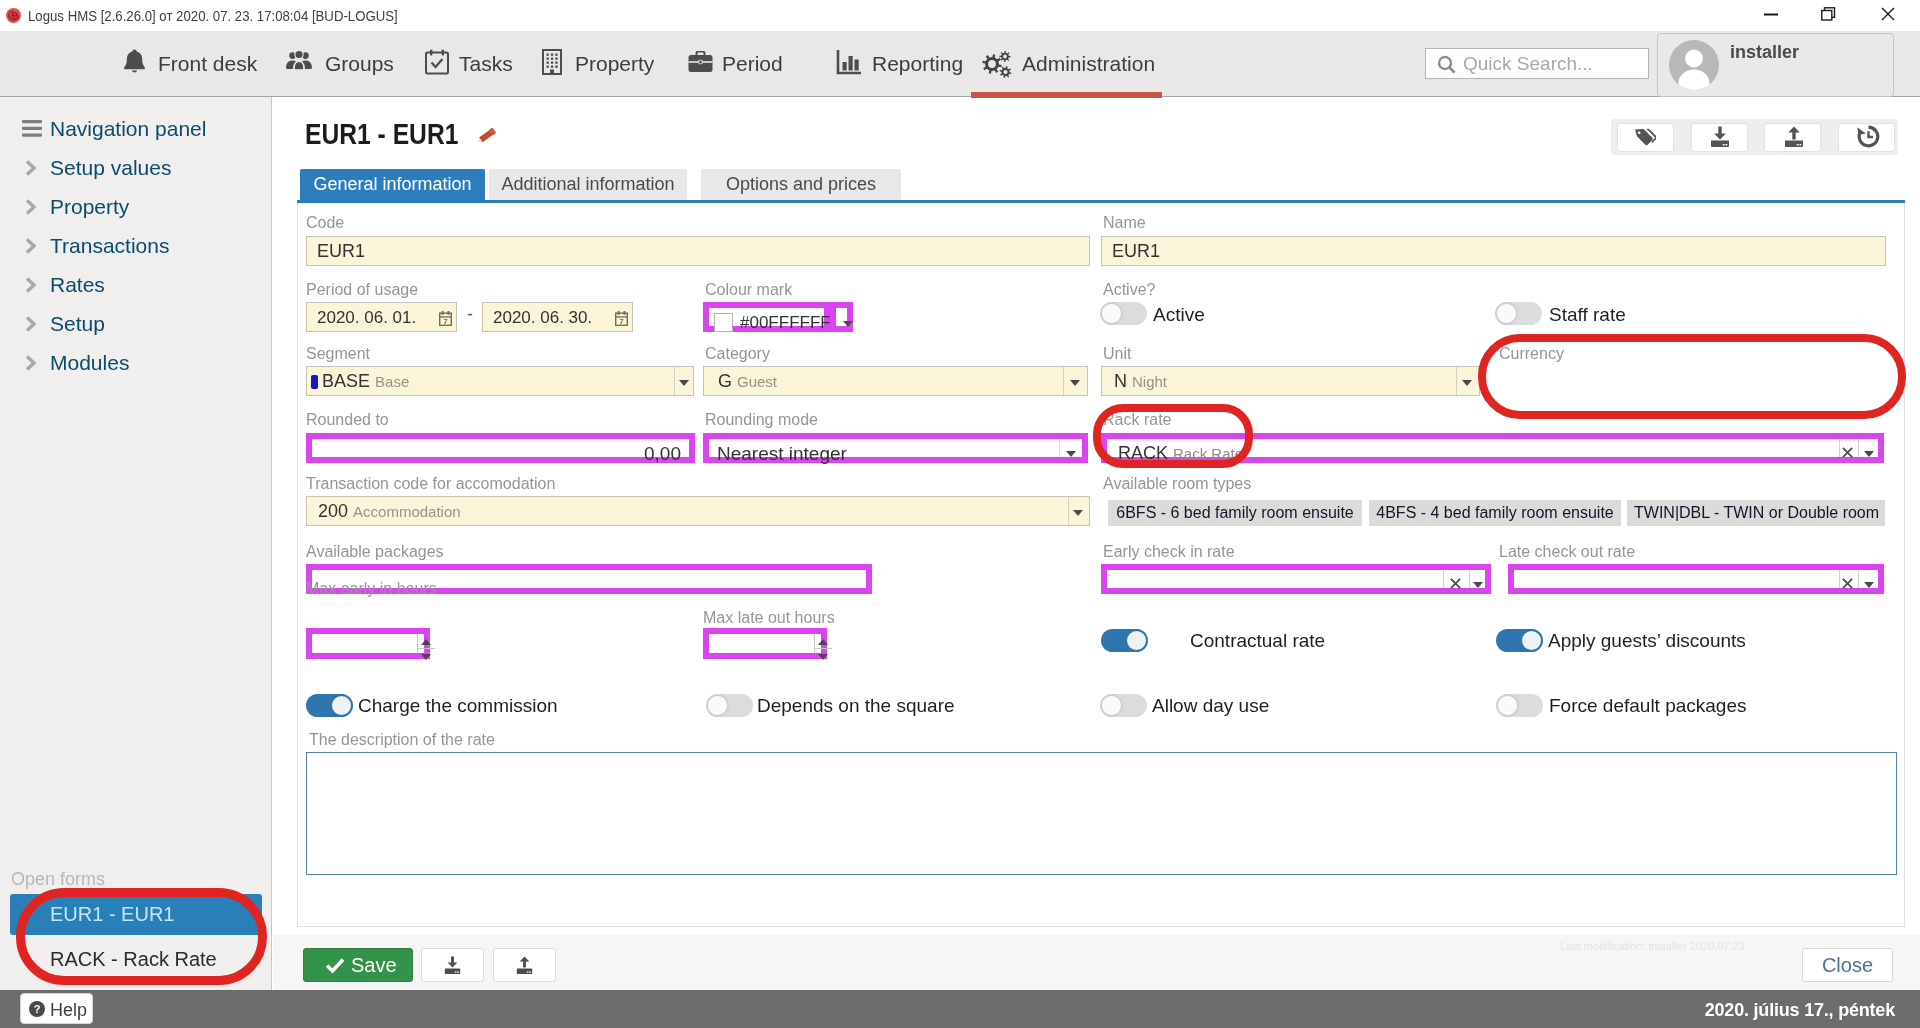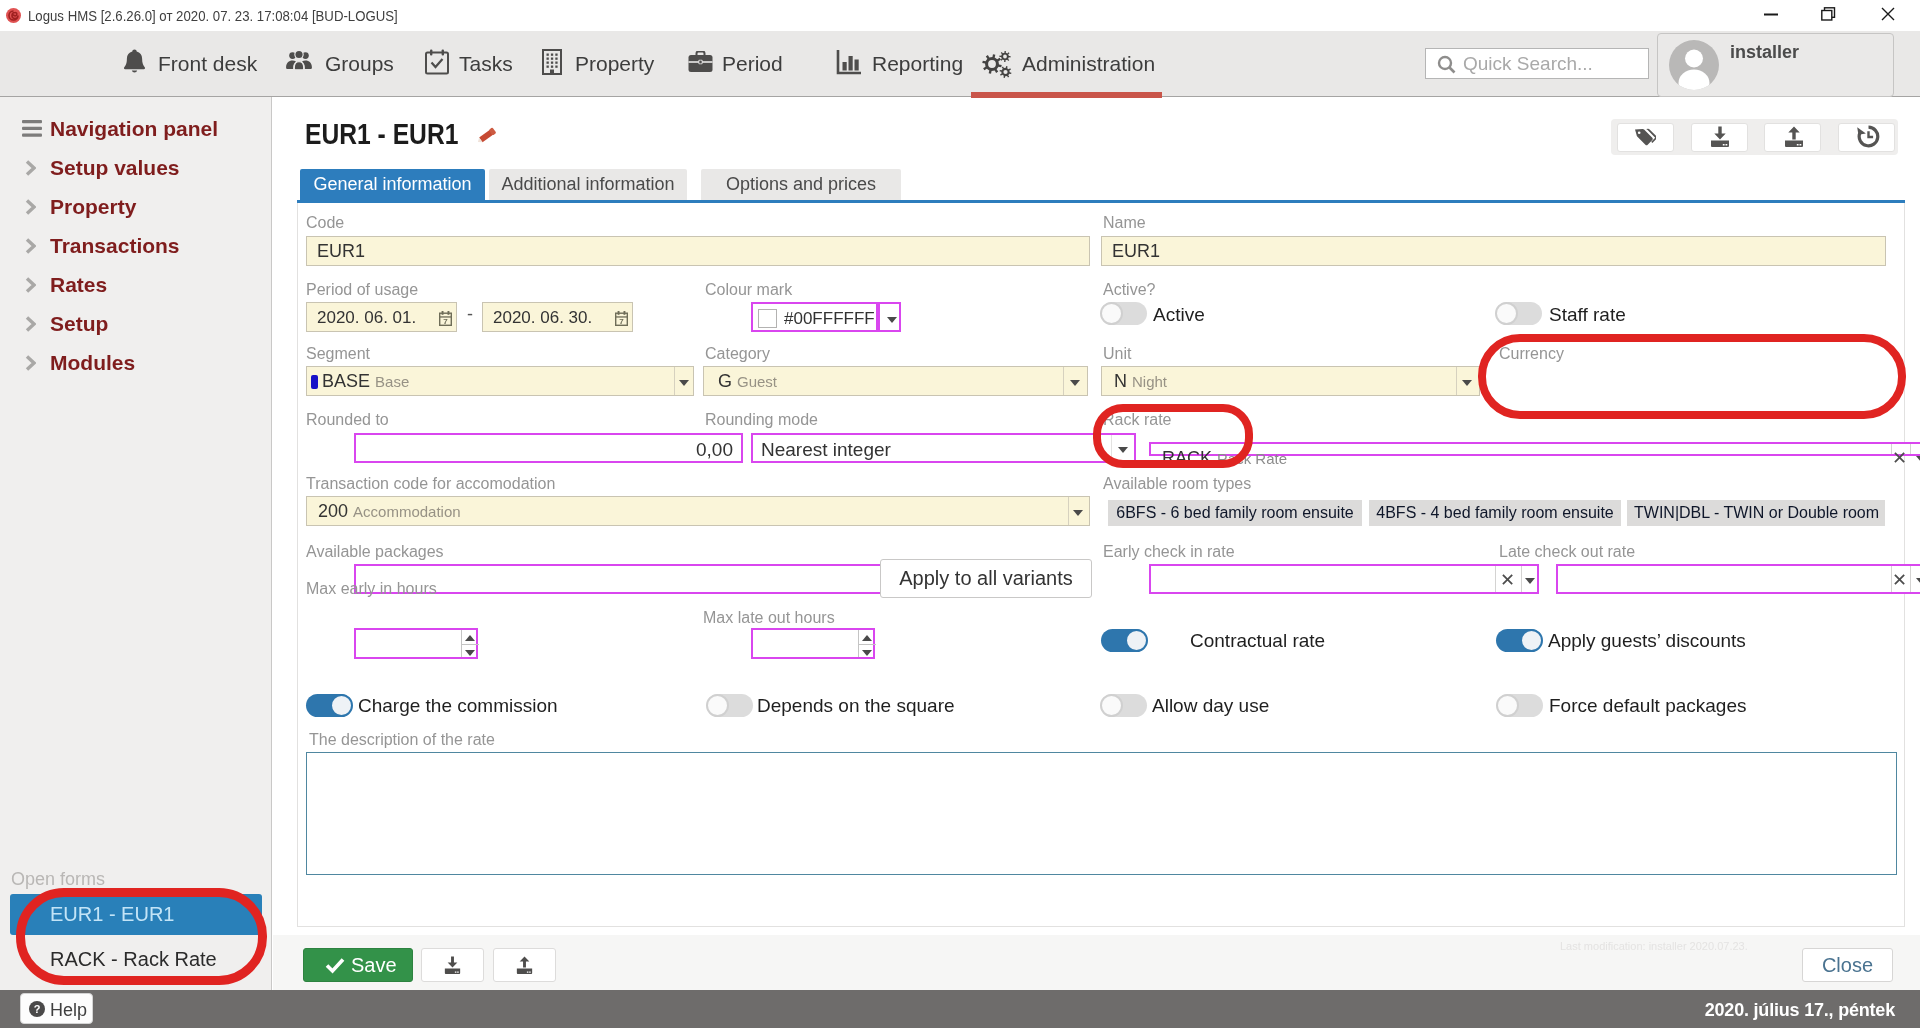--- a/index.html
+++ b/index.html
@@ -21,7 +21,7 @@
 #username { left:1722px; top:42px; font-size:18px; font-weight:bold; color:#4b4b4b;margin-left:8px; }
 
 #sidebar { left:0; top:97px; width:272px; height:893px; background:#f0efee; border-right:1px solid #c9c8c7; }
-.sideitem { position:absolute; left:50px; font-size:21px; color:#7f1d1d;font-weight:bold; }
+.sideitem { position:absolute; left:50px; font-size:21px; color:#0c4a6e; }
 #openforms-label { left:11px; top:869px; font-size:18px; color:#b9b7b5; }
 #form-item1 { left:10px; top:894px; width:252px; height:41px; background:#2980b9; border-radius:3px; color:#c3e4f7; font-size:20px; line-height:41px; padding-left:40px; }
 #form-item2 { left:10px; top:939px; width:252px; height:40px; color:#2b2b2b; font-size:20px; line-height:40px; padding-left:40px; }

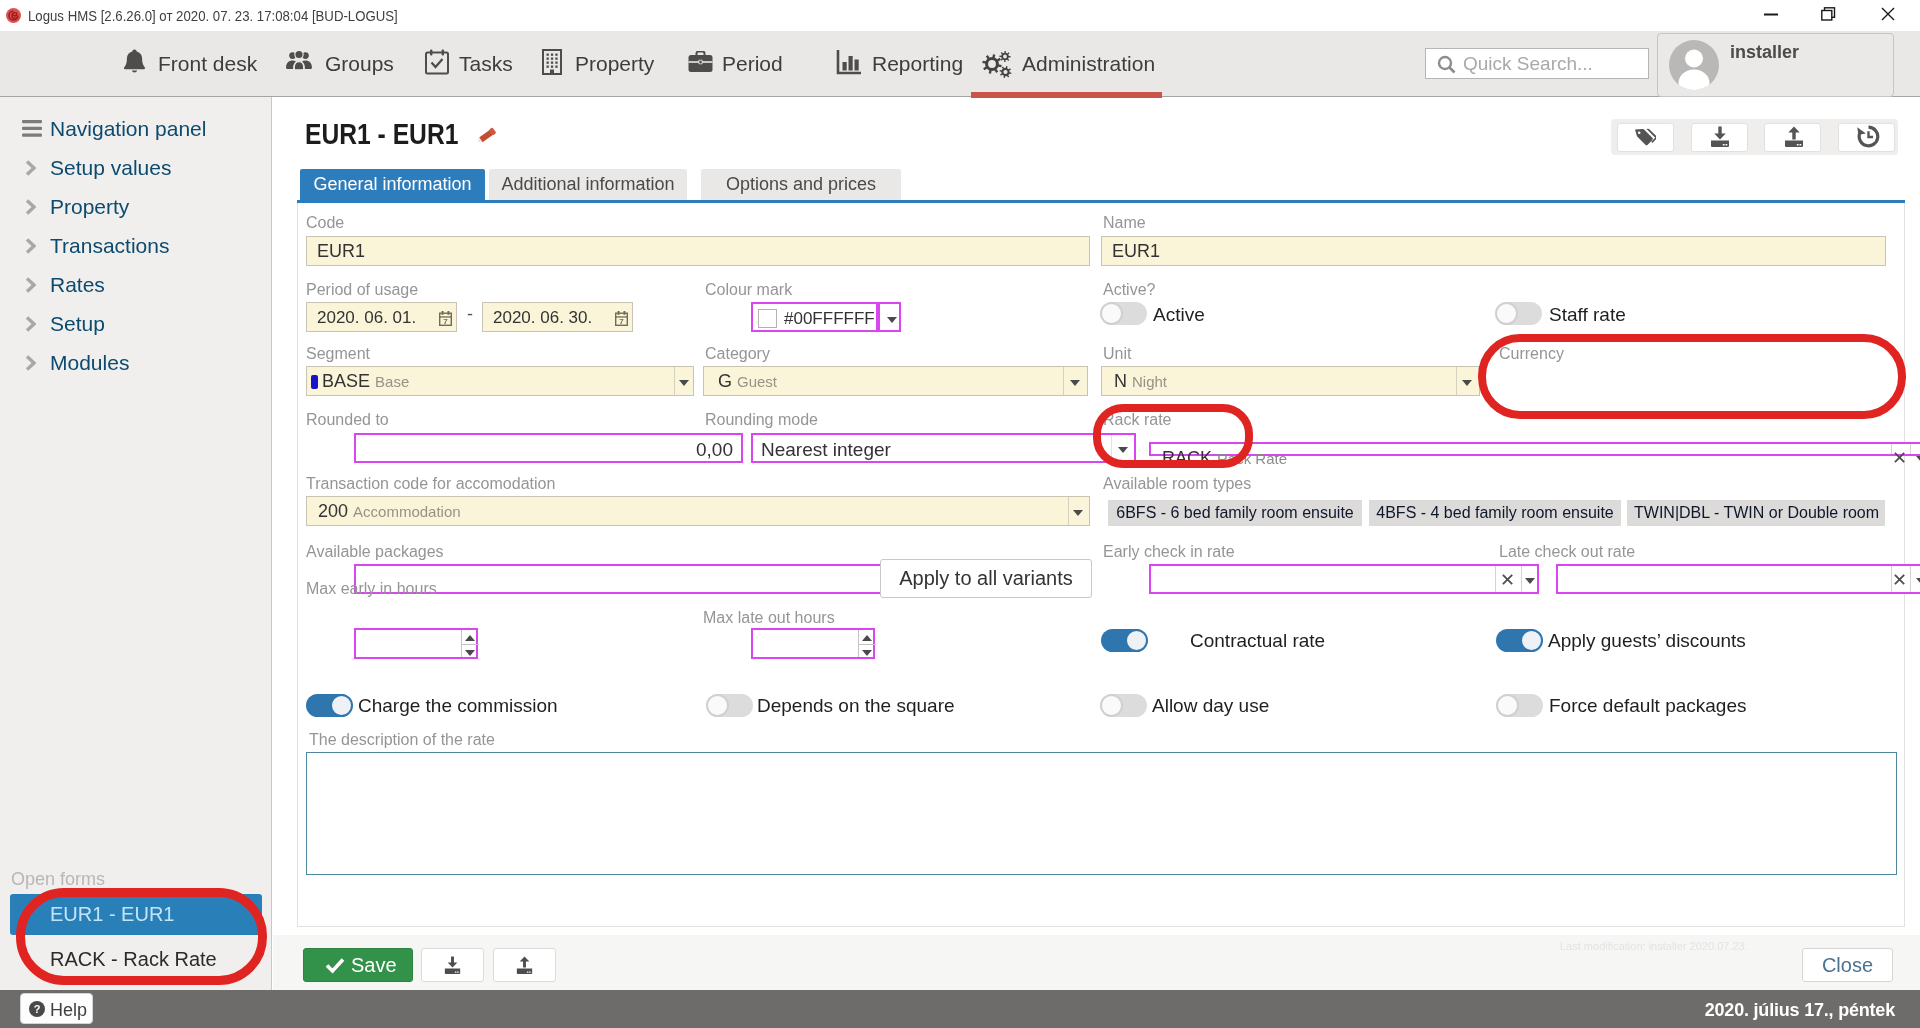--- a/index.html
+++ b/index.html
@@ -40,7 +40,7 @@
 
 .lbl { position:absolute; font-size:16px; color:#959595; white-space:nowrap; }
 .fld { position:absolute; height:30px; border:1px solid #c9c4b2; background:#faf5d9; font-size:18px; color:#333; }
-.fldw { position:absolute; height:30px; border:2px solid #d946ef; background:#fff; font-size:18px; color:#333;margin-left:48px; }
+.fldw { position:absolute; height:30px; border:6px solid #d946ef; background:#fff; font-size:18px; color:#333; }
 .ftxt { position:absolute; top:4px; left:10px; white-space:nowrap; }
 .fsub { font-size:15px; color:#979285; }
 .caret { position:absolute; width:0; height:0; border-left:5.5px solid transparent; border-right:5.5px solid transparent; border-top:6px solid #4a4a4a; }

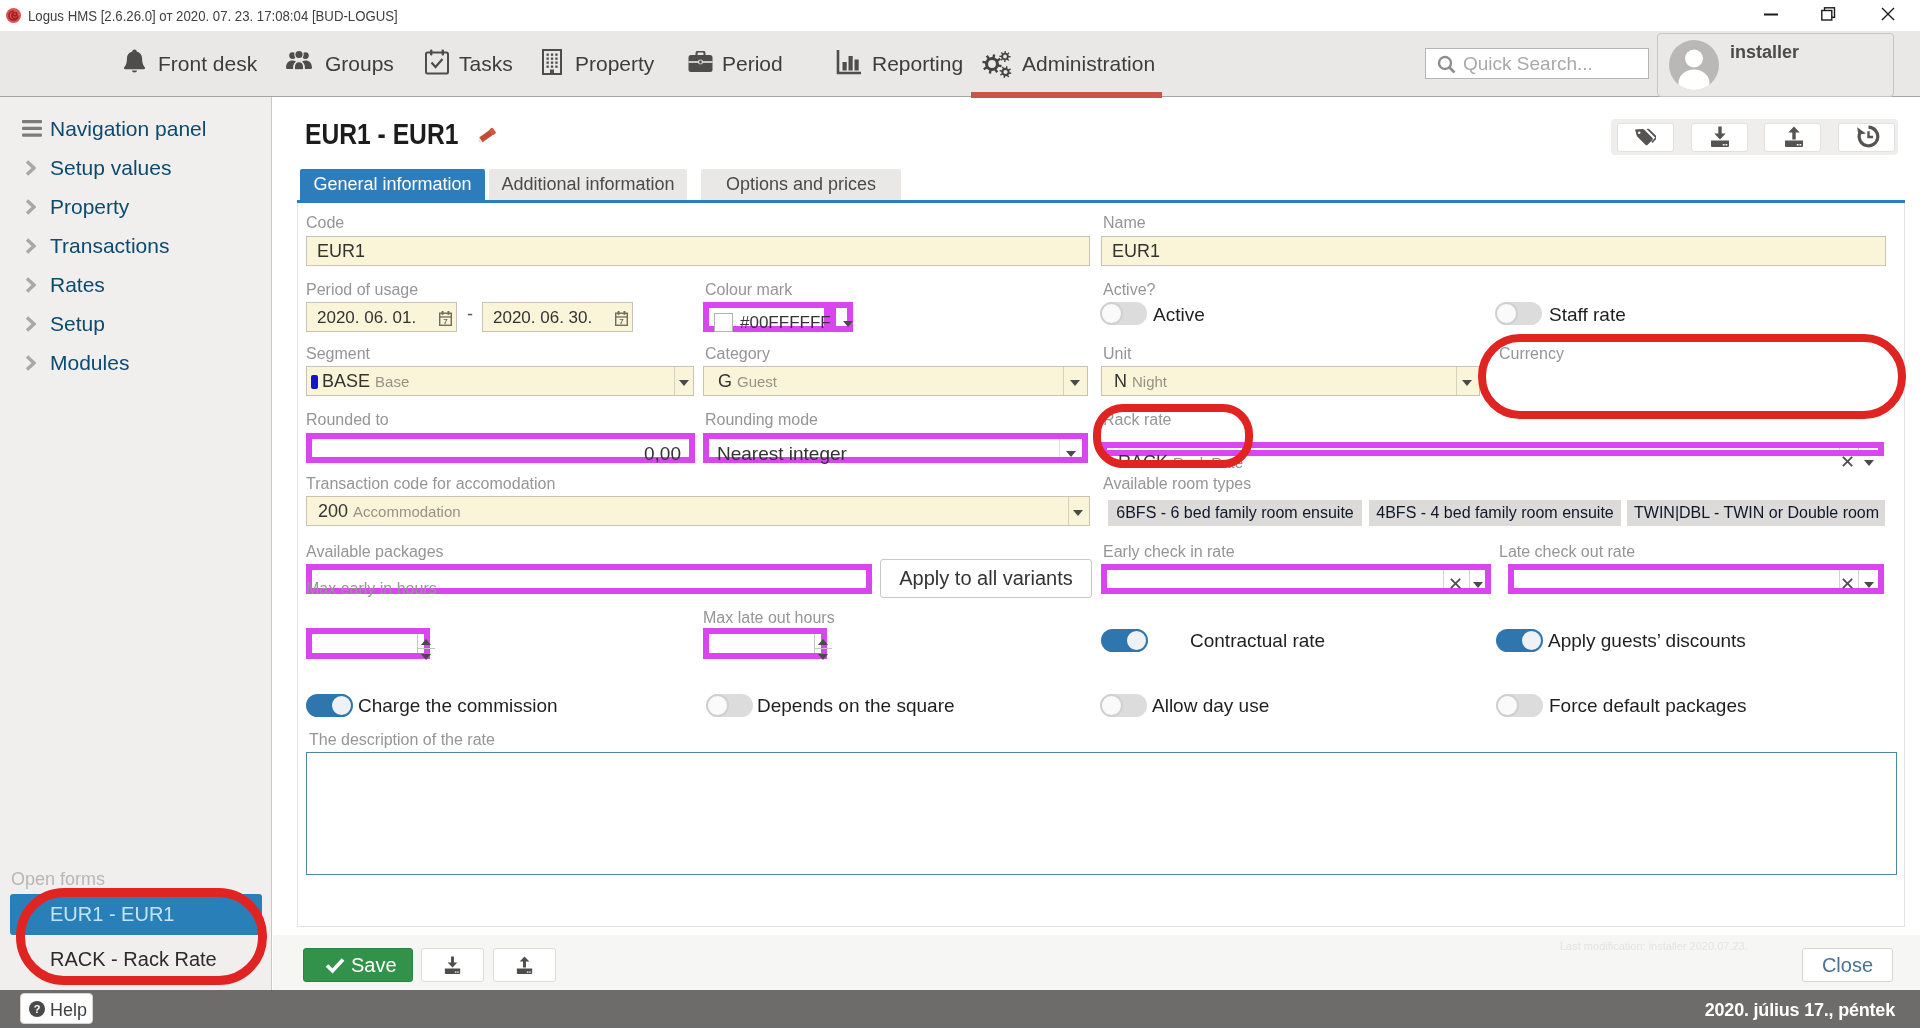--- a/index.html
+++ b/index.html
@@ -340,7 +340,7 @@
   <div class="vsep" style="right:22px;background:#e3e2e1"></div>
       <div class="caret" style="right:6px;top:12px"></div>
 </div>
-<div class="fldw" style="left:1101px;top:442px;width:783px;height:14px">
+<div class="fldw" style="left:1101px;top:433px;width:783px;height:30px">
   <span class="ftxt" style="left:11px;top:4px">RACK <span class="fsub" style="color:#8b8b8b">Rack Rate</span></span>
   <div class="vsep" style="right:38px;background:#d4d3d2"></div>
   <div class="vsep" style="right:19px;background:#d4d3d2"></div>

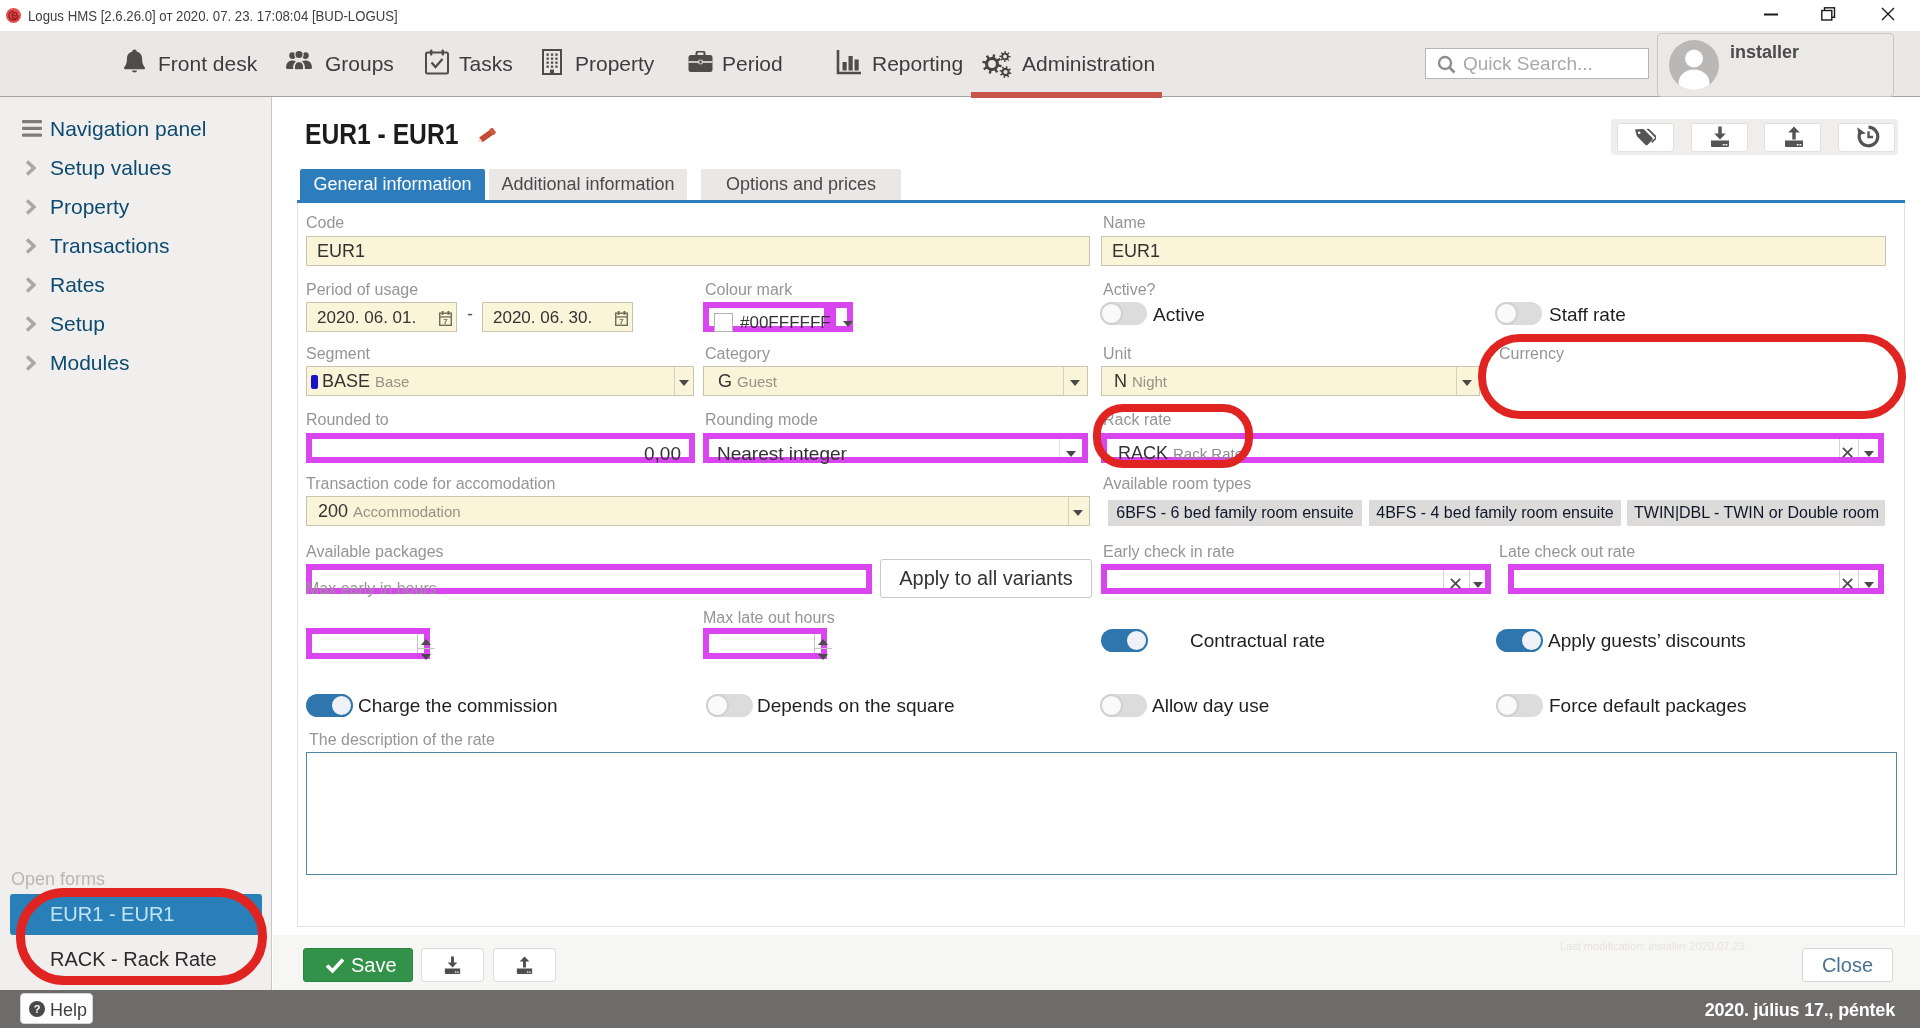--- a/index.html
+++ b/index.html
@@ -363,7 +363,6 @@
 <div class="lbl" style="left:1103px;top:543px">Early check in rate</div>
 <div class="lbl" style="left:1499px;top:543px">Late check out rate</div>
 <div class="fldw" style="left:306px;top:564px;width:566px"></div>
-<div class="abs" style="left:880px;top:559px;width:212px;height:39px;background:#fff;border:1px solid #c9c8c7;border-radius:3px;font-size:20px;color:#333;text-align:center;line-height:37px">Apply to all variants</div>
 <div class="fldw" style="left:1101px;top:564px;width:390px">
   <div class="vsep" style="right:41px;background:#d4d3d2"></div>
   <div class="vsep" style="right:15px;background:#d4d3d2"></div>

